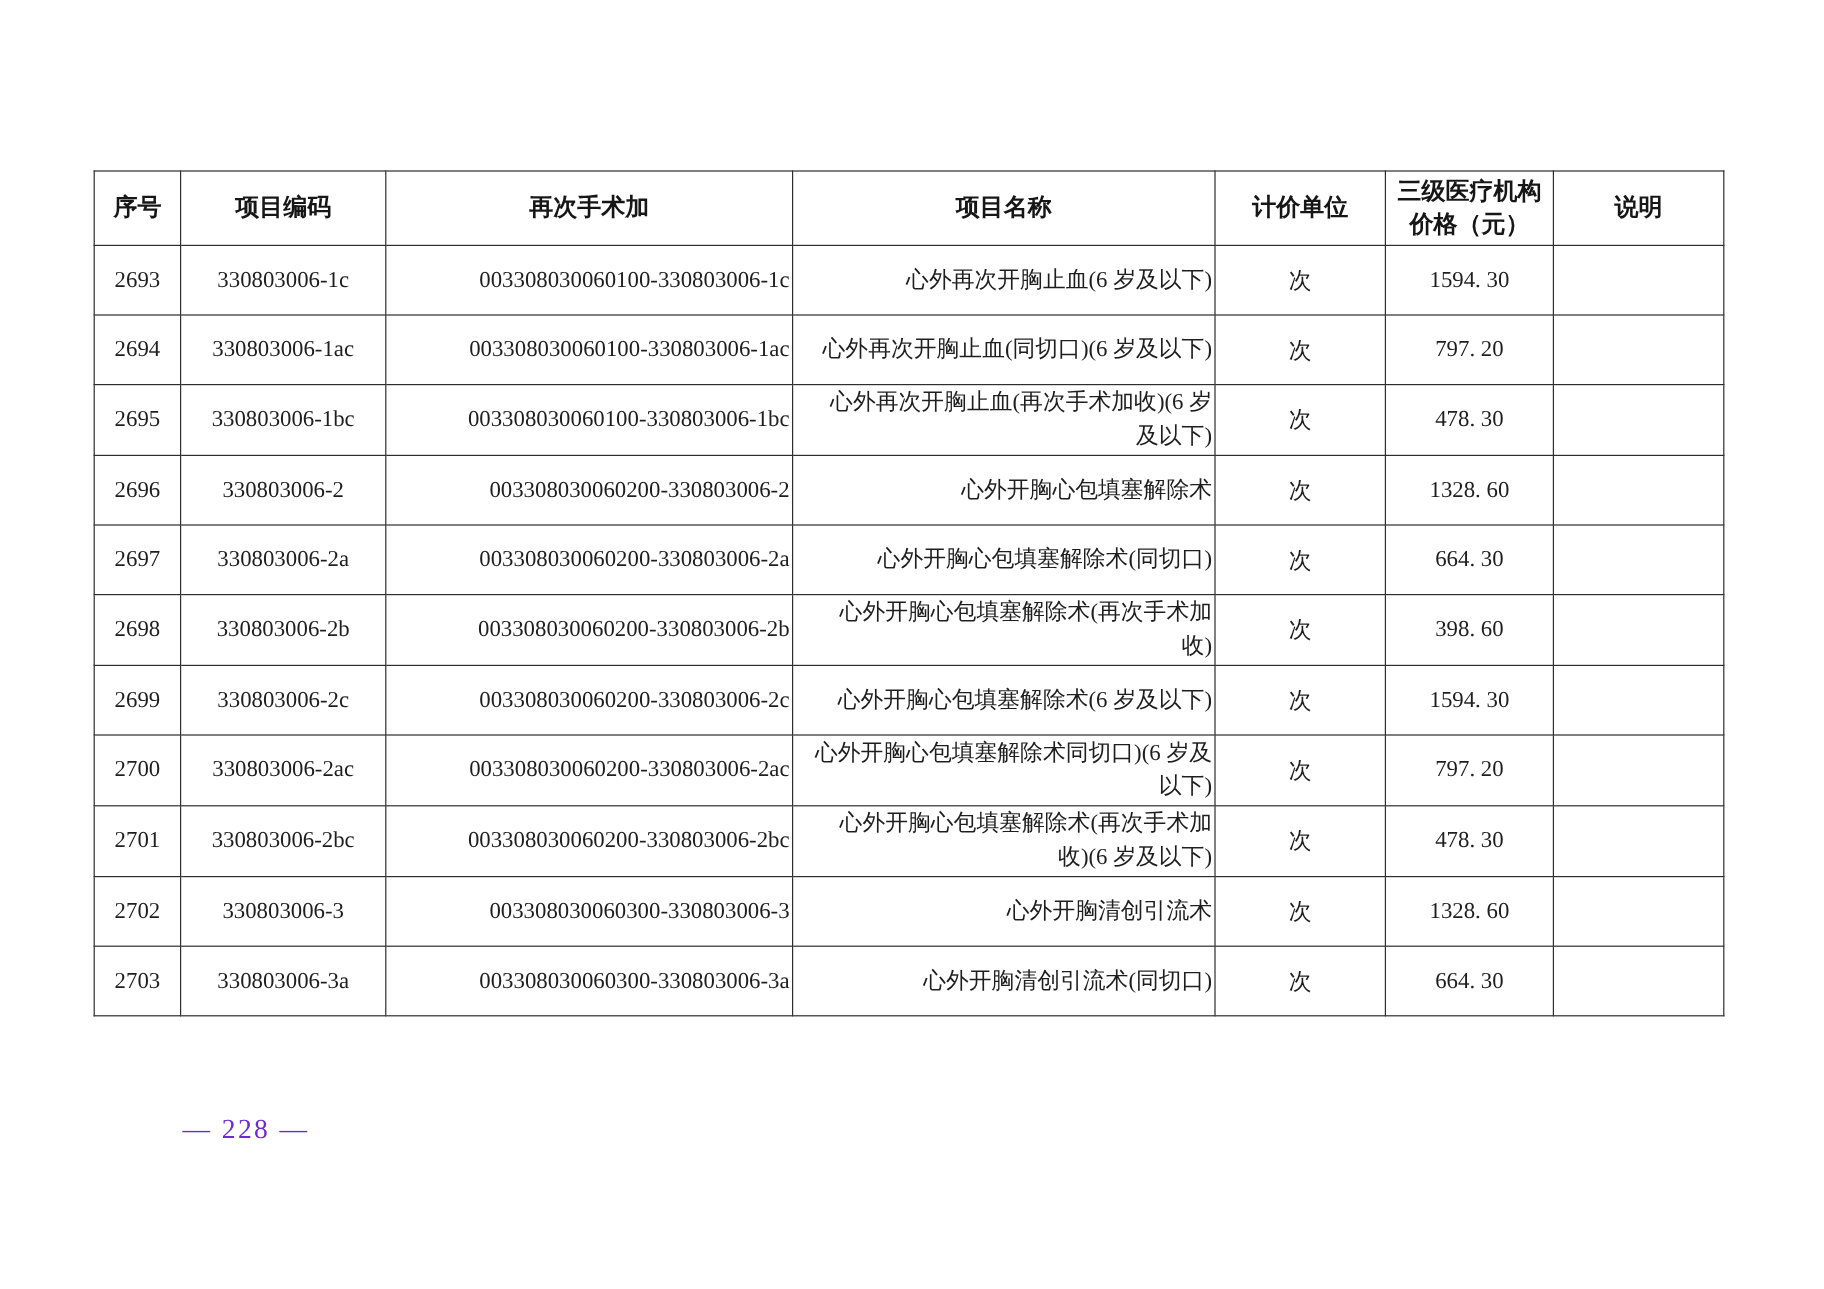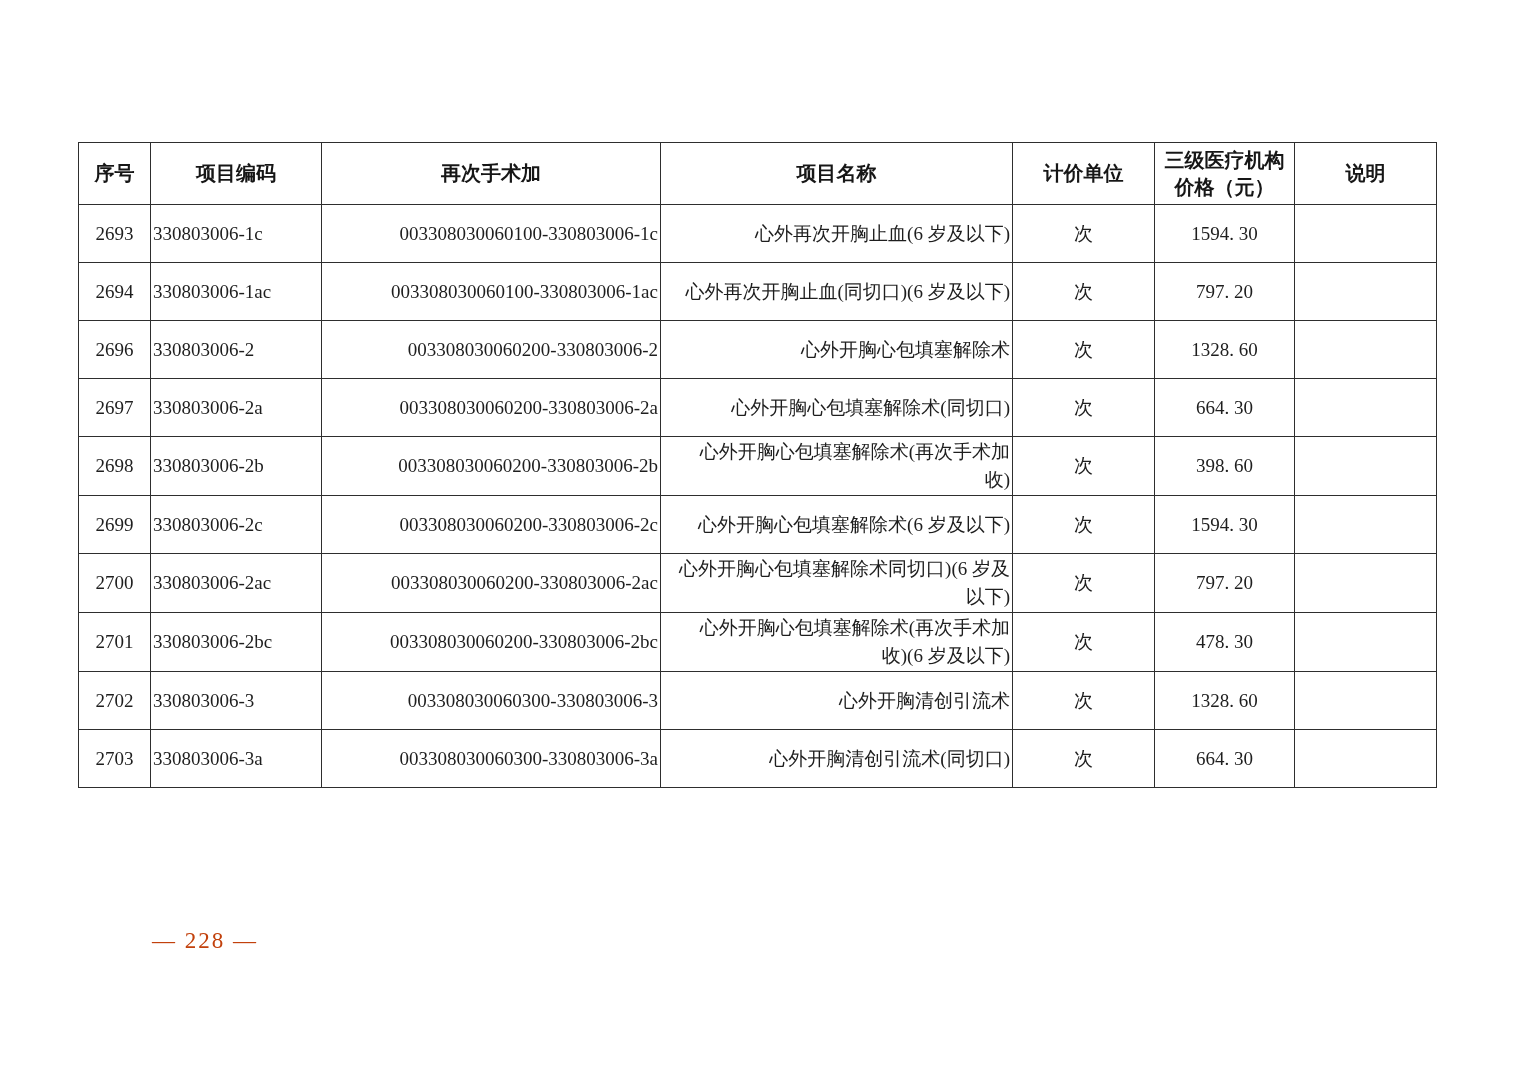--- a/index.html
+++ b/index.html
@@ -49,7 +49,7 @@
     color: #1e1e1e;
   }
   td.c-no    { text-align: center; }
-  td.c-code  { text-align: left; padding-left: 4px; }
+  td.c-code  { text-align: center; padding-left: 4px; }
   td.c-ncode { text-align: right; padding-left: 4px; }
   td.c-name  {
     text-align: right;

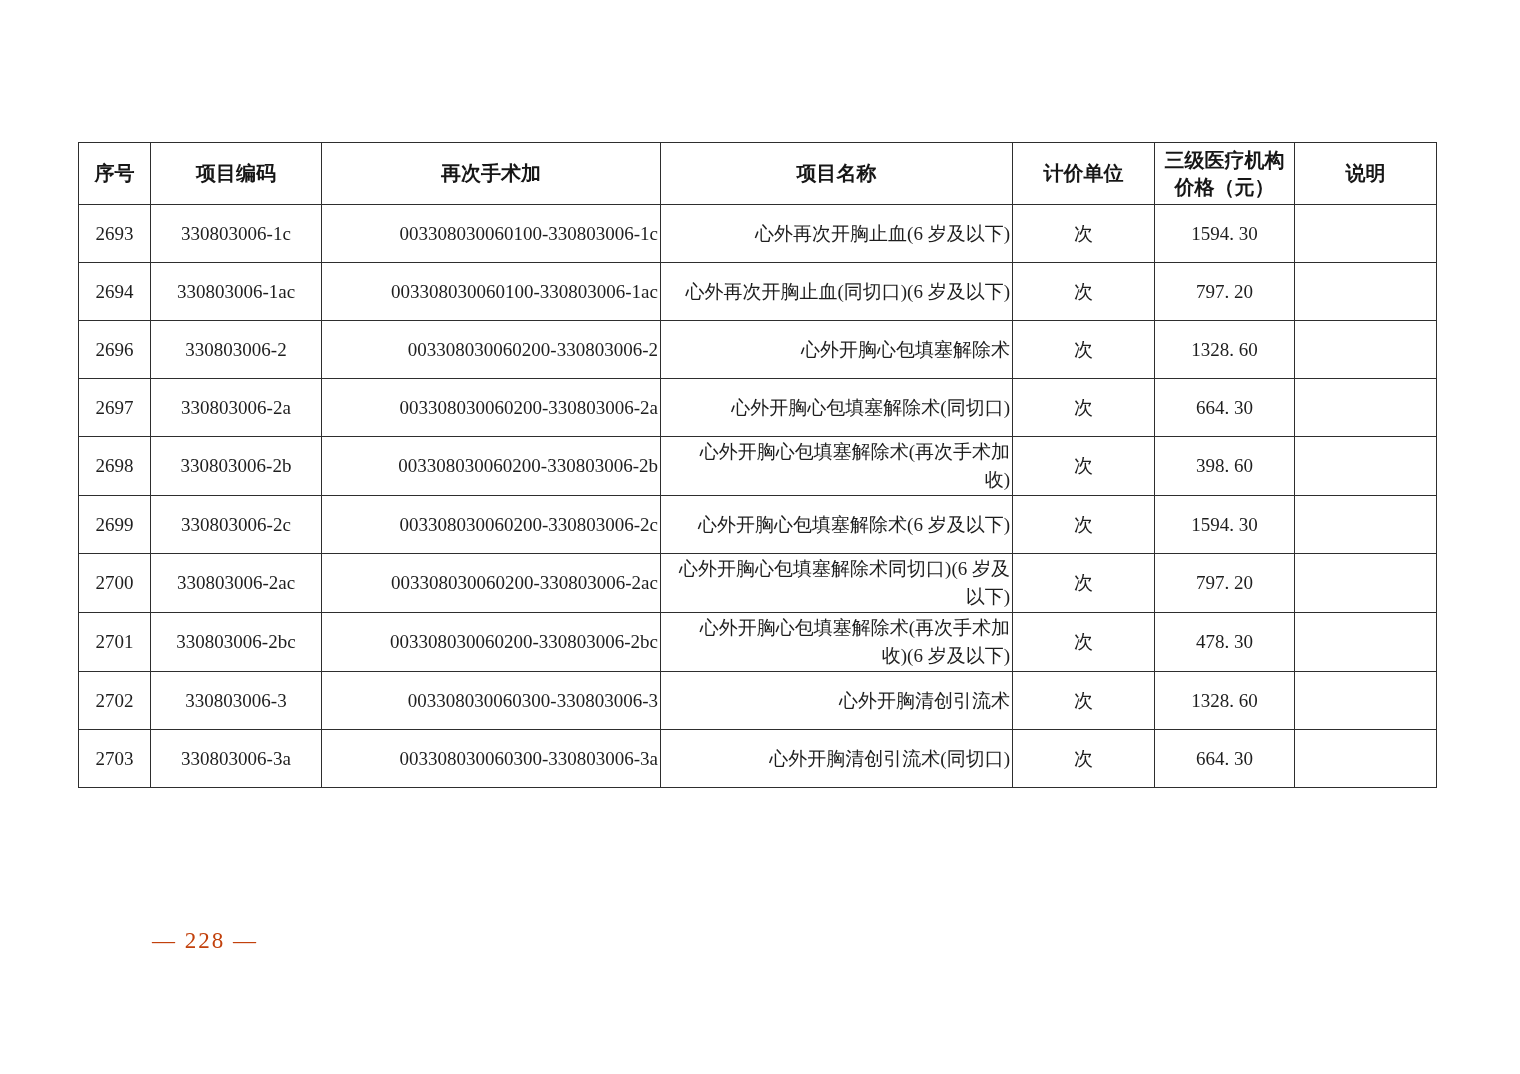--- a/index.html
+++ b/index.html
@@ -121,6 +121,16 @@
         <td class="c-note"></td>
       </tr>
       <tr>
+        <td class="c-no">2695</td>
+        <td class="c-code">330803006-1bc</td>
+        <td class="c-ncode">003308030060100-330803006-1bc</td>
+        <td class="c-name">心外再次开胸止血(再次手术加收)(6 岁
+及以下)</td>
+        <td class="c-unit">次</td>
+        <td class="c-price">478. 30</td>
+        <td class="c-note"></td>
+      </tr>
+      <tr>
         <td class="c-no">2696</td>
         <td class="c-code">330803006-2</td>
         <td class="c-ncode">003308030060200-330803006-2</td>

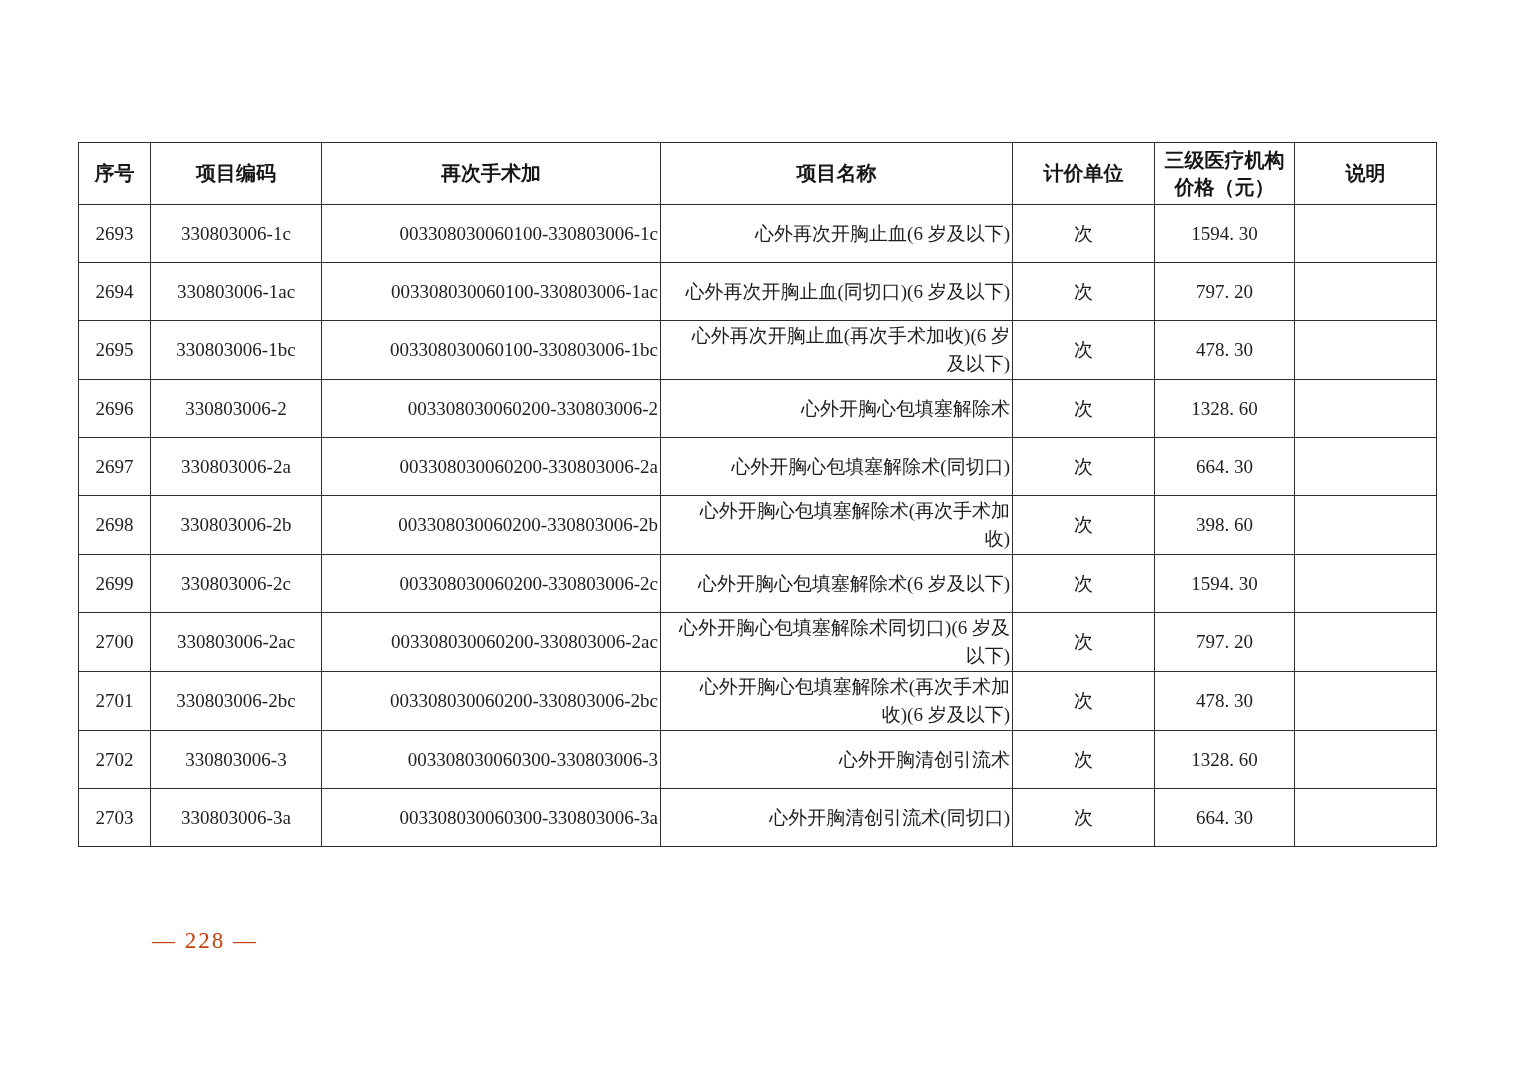--- a/index.html
+++ b/index.html
@@ -68,7 +68,7 @@
     top: 928px;
     font-size: 23px;
     letter-spacing: 2px;
-    color: #c2410c;
+    color: #6d28d9;
     font-family: "Liberation Serif", "DejaVu Serif", serif;
   }
 </style>

